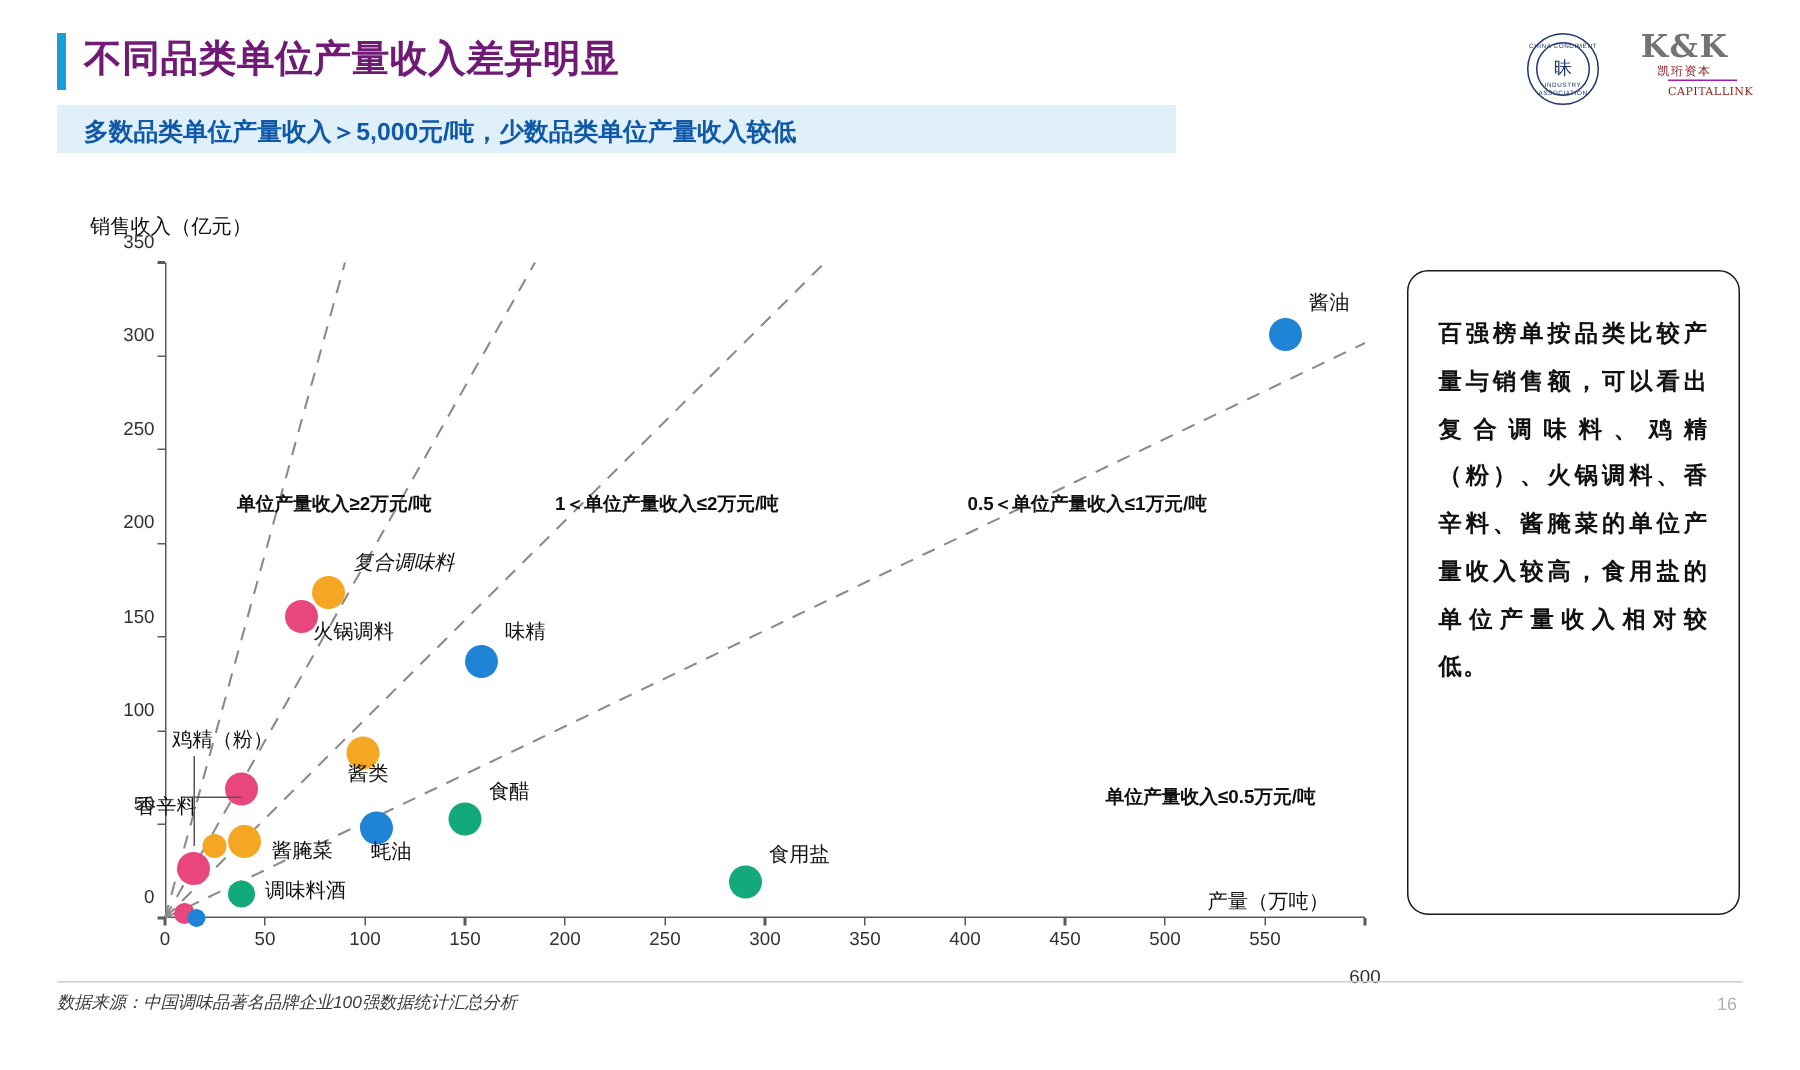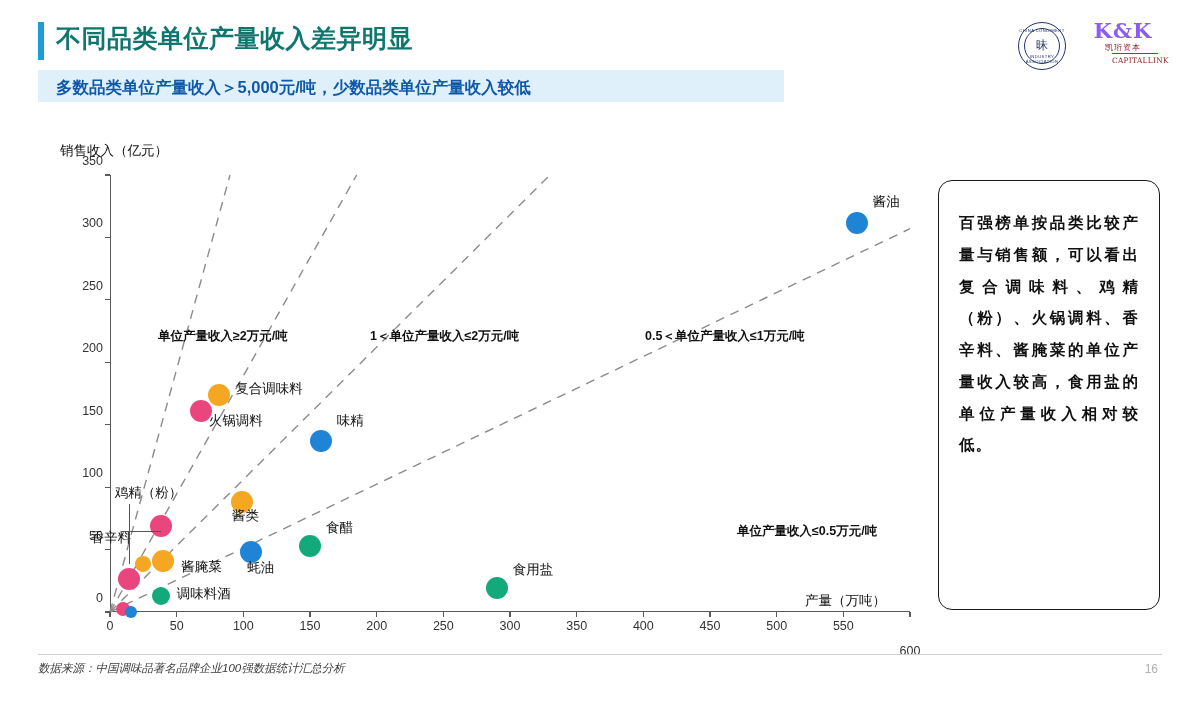--- a/index.html
+++ b/index.html
@@ -32,7 +32,7 @@
     font-size: 25px;
     font-weight: bold;
     letter-spacing: 0.5px;
-    color: #0f766e;
+    color: #701a75;
     white-space: nowrap;
   }
   #subtitle-band {

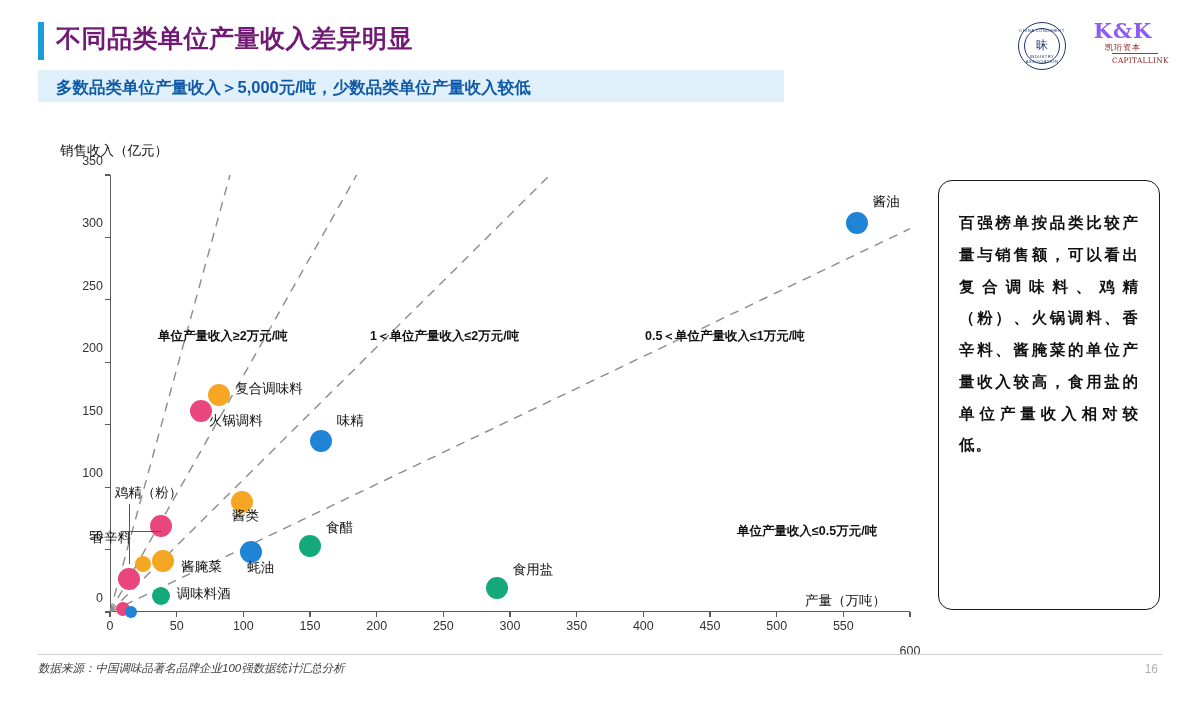--- a/index.html
+++ b/index.html
@@ -105,7 +105,7 @@
     font-family: "DejaVu Serif", serif;
     font-size: 21px;
     font-weight: bold;
-    color: #8b5cf6;
+    color: #737373;
     letter-spacing: 1px;
     line-height: 22px;
   }

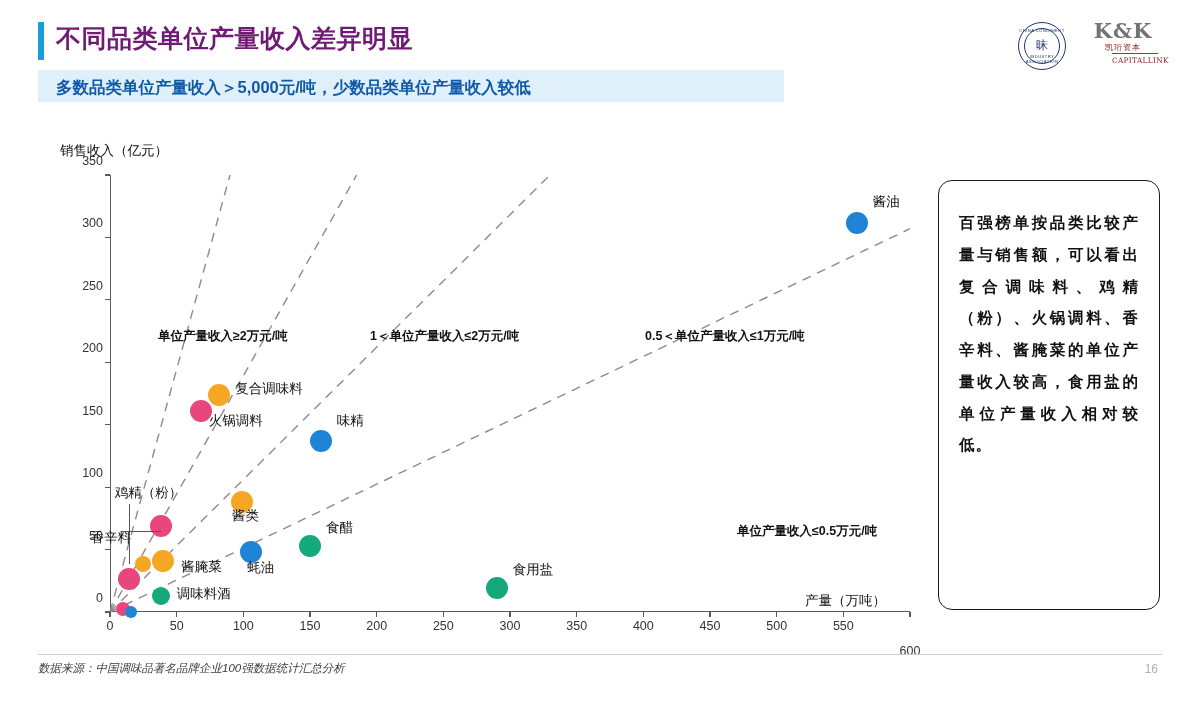--- a/index.html
+++ b/index.html
@@ -347,7 +347,7 @@
         <div class="dot" style="width: 22px; height: 22px; background: rgb(31, 132, 214); left: 746.667px; bottom: 388.543px;"></div>
         <div class="dot-label" style="left: 762.667px; bottom: 400.543px;">酱油</div>
         <div class="dot" style="width: 22px; height: 22px; background: rgb(245, 166, 35); left: 109.333px; bottom: 217.489px;"></div>
-        <div class="dot-label" style="left: 125.333px; bottom: 214px;">复合调味料</div>
+        <div class="dot-label" style="left: 125.333px; bottom: 228px; font-style: italic;">复合调味料</div>
         <div class="dot" style="width: 22px; height: 22px; background: rgb(232, 70, 124); left: 90.6667px; bottom: 201.257px;"></div>
         <div class="dot-label" style="left: 98.6667px; bottom: 182.257px;">火锅调料</div>
         <div class="dot" style="width: 22px; height: 22px; background: rgb(31, 132, 214); left: 210.667px; bottom: 171.291px;"></div>

